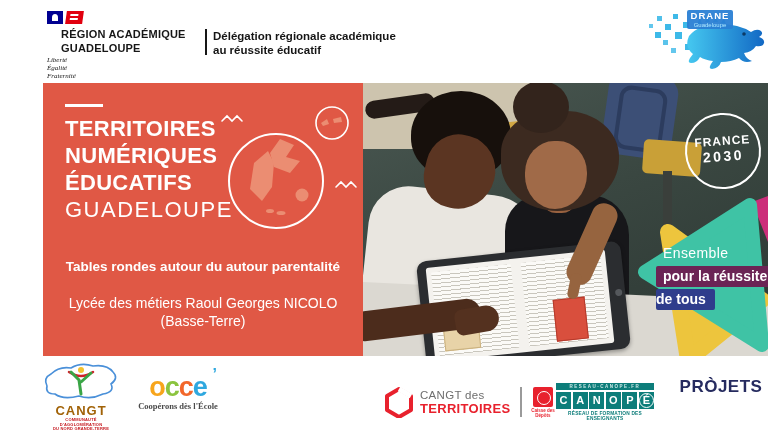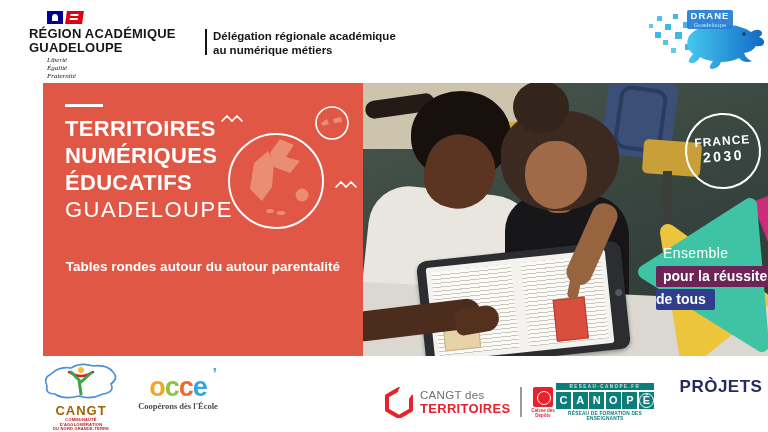--- a/index.html
+++ b/index.html
@@ -14,7 +14,7 @@
   .marianne .b:after{content:"";position:absolute;left:5px;top:3px;width:6px;height:7px;background:#fff;border-radius:50% 50% 0 0;}
   .marianne .r{position:absolute;left:19px;top:0;width:17px;height:13px;background:#e1000f;transform:skewX(-8deg);}
   .marianne .r:after{content:"";position:absolute;left:4px;top:3px;width:8px;height:2px;background:#fff;box-shadow:0 4px 0 #fff;}
-  .region-name{position:absolute;left:29px;top:27px;font-weight:bold;font-size:13px;line-height:14px;color:#161616;letter-spacing:.2px;}
+  .region-name{position:absolute;left:61px;top:27px;font-weight:bold;font-size:11px;line-height:14px;color:#161616;letter-spacing:.2px;}
   .motto{position:absolute;left:47px;top:56px;font-family:"Liberation Serif",serif;font-style:italic;font-size:7px;line-height:8px;color:#161616;}
   .hdr-divider{position:absolute;left:205px;top:29px;width:2px;height:26px;background:#161616;}
   .delegation{position:absolute;left:213px;top:29px;font-weight:bold;font-size:11.5px;line-height:14px;color:#161616;}

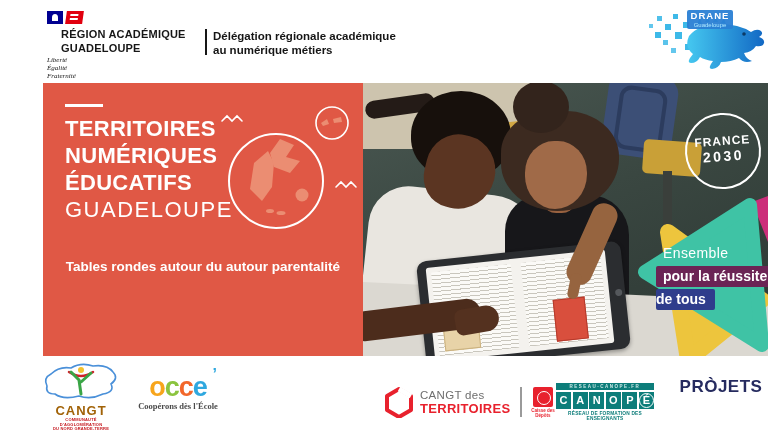--- a/index.html
+++ b/index.html
@@ -121,7 +121,7 @@
     <div class="hdr-divider"></div>
     <div class="delegation">
       <div>Délégation régionale académique</div>
-      <div>au numérique métiers</div>
+      <div>au réussite éducatif</div>
     </div>
 
     <div class="drane">

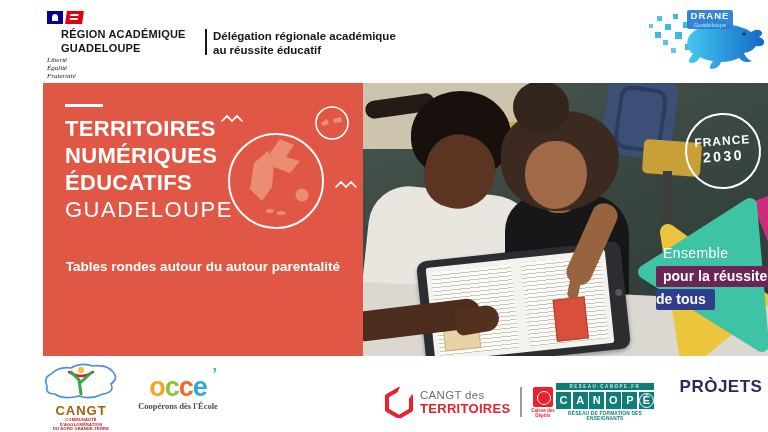--- a/index.html
+++ b/index.html
@@ -190,6 +190,10 @@
     </svg>
 
     <div class="event-title">Tables rondes autour du autour parentalité</div>
+    <div class="venue">
+      <div>Lycée des métiers Raoul Georges NICOLO</div>
+      <div>(Basse-Terre)</div>
+    </div>
   </div>
 
   <div class="photo">

